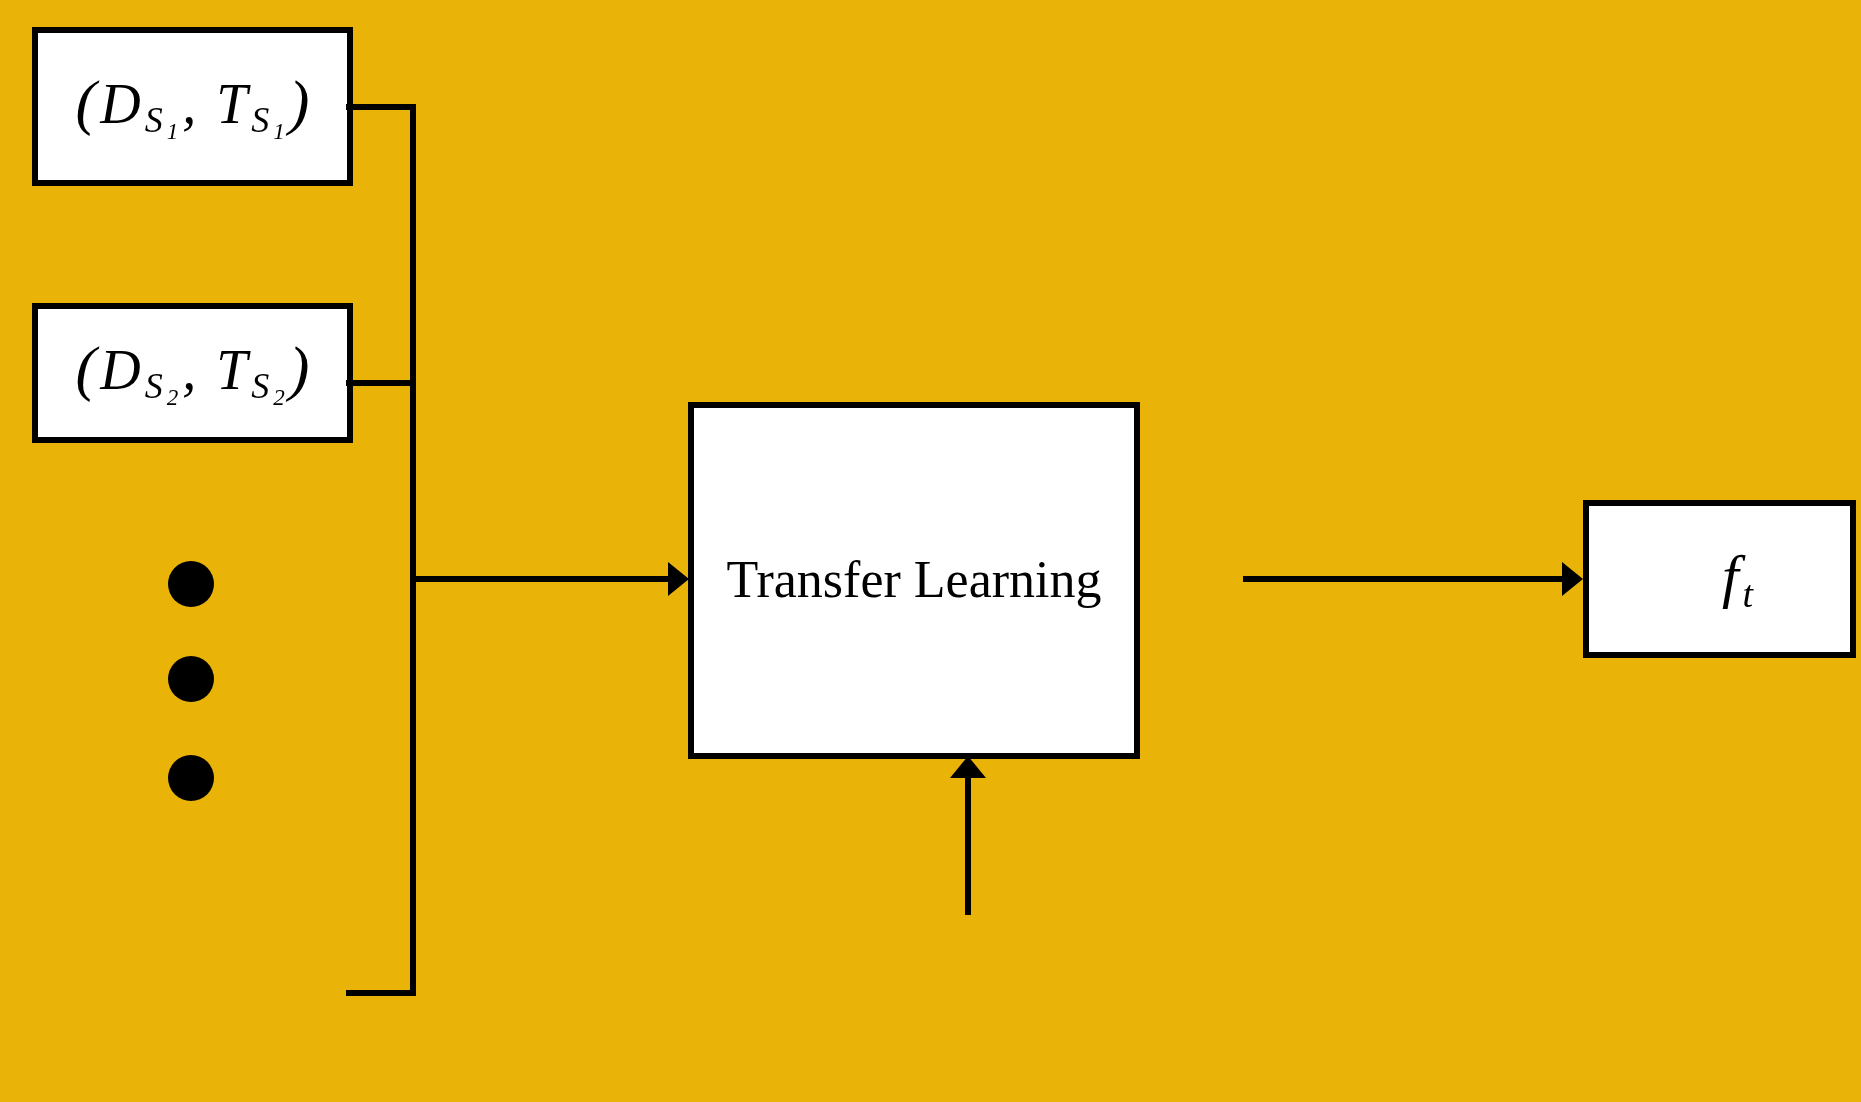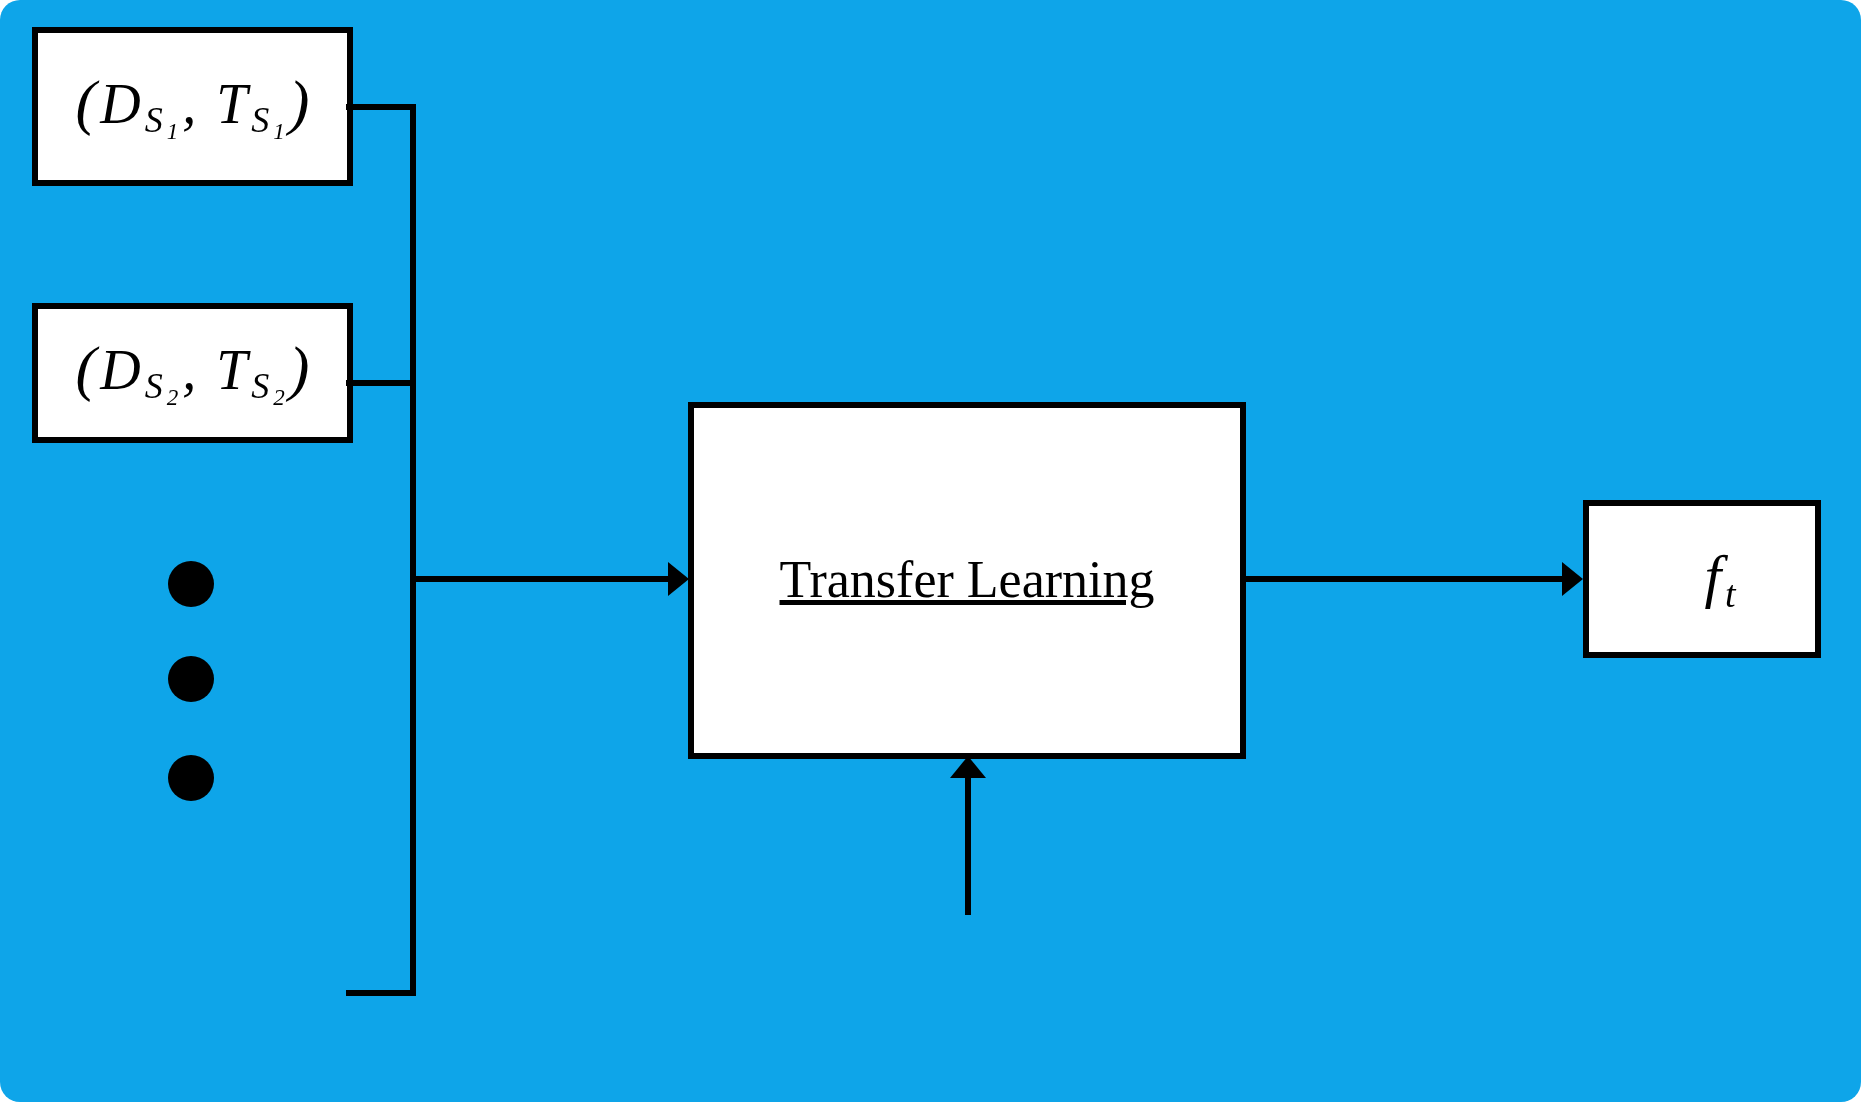--- a/index.html
+++ b/index.html
@@ -11,11 +11,10 @@
     position: relative;
     width: 1861px;
     height: 1102px;
-    background: #0ea5e9;
+    background: #eab308;
     color: #000000;
     font-family: "Liberation Serif", "DejaVu Serif", serif;
     overflow: hidden;
-    border-radius: 20px;
   }
   .box {
     position: absolute;

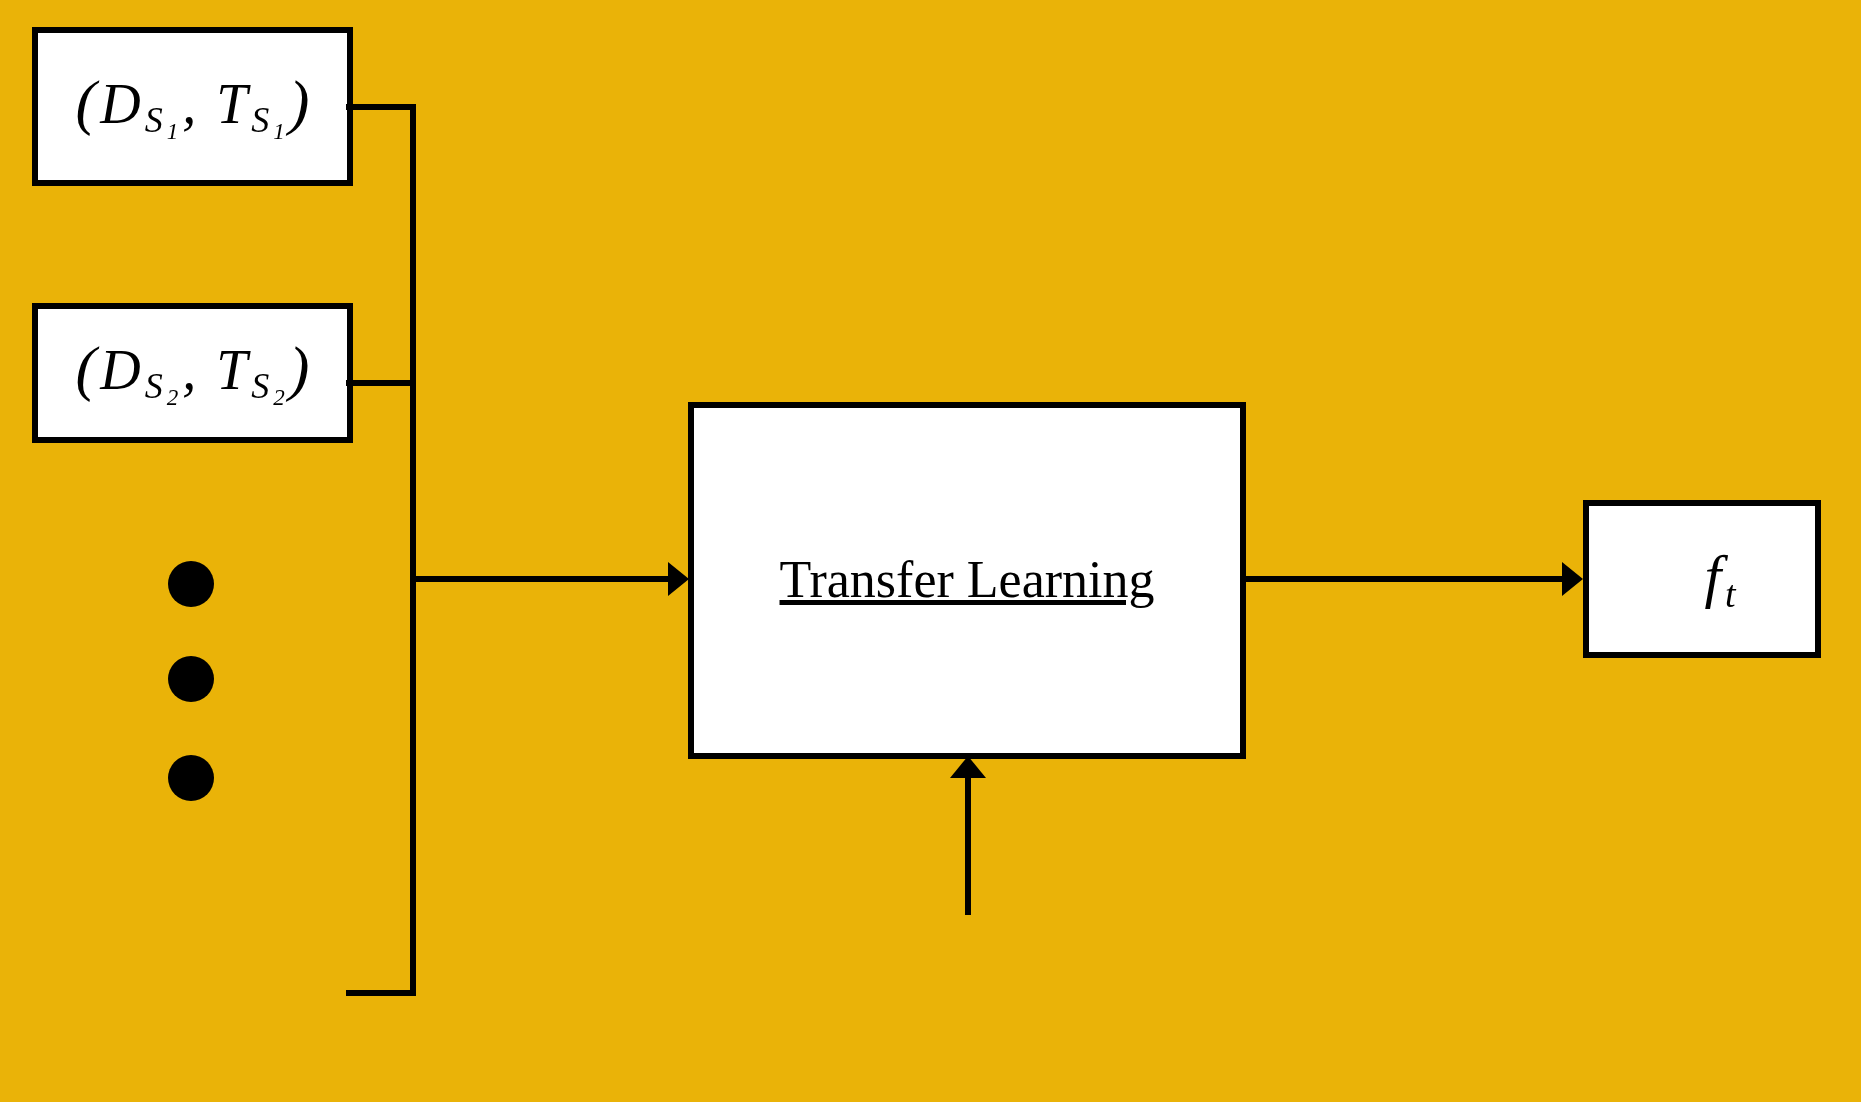--- a/index.html
+++ b/index.html
@@ -120,7 +120,7 @@
   <div class="hline" style="left:413px; top:576px; width:257px; height:6px;"></div>
   <div class="arrowhead-right" style="left:668px; top:562px;"></div>
 
-  <div class="box" style="left:688px; top:402px; width:558px; height:357px;text-decoration:underline;">
+  <div class="box" style="left:688px; top:402px; width:452px; height:357px;">
     <div class="tls-label">
       <span>Transfer Learning</span>
     </div>

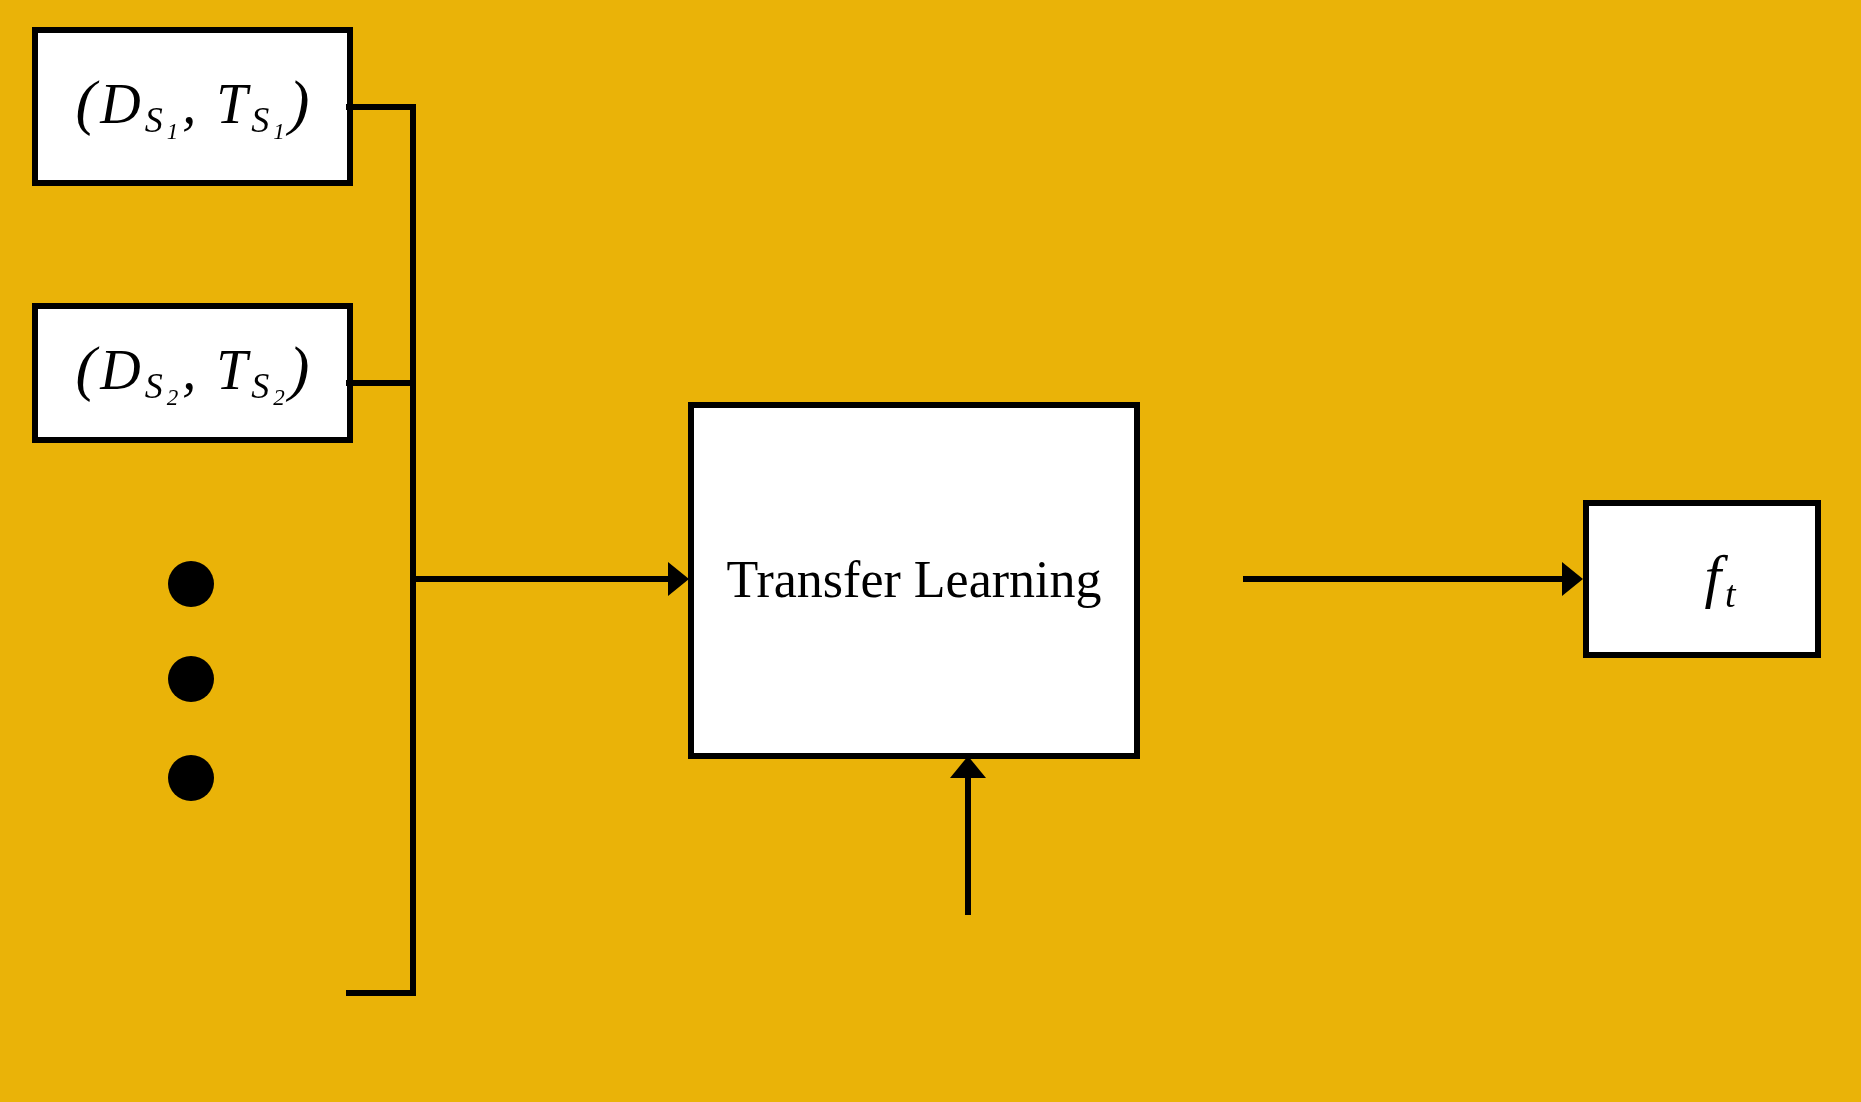--- a/index.html
+++ b/index.html
@@ -129,7 +129,7 @@
   <div class="hline" style="left:1243px; top:576px; width:322px; height:6px;"></div>
   <div class="arrowhead-right" style="left:1562px; top:562px;"></div>
 
-  <div class="box" style="left:1583px; top:500px; width:238px; height:158px;padding-left:36px;">
+  <div class="box" style="left:1583px; top:500px; width:273px; height:158px;padding-left:36px;">
     <span class="math output-label">
       <span class="m-main">f</span>
       <span class="m-sub">t</span>

